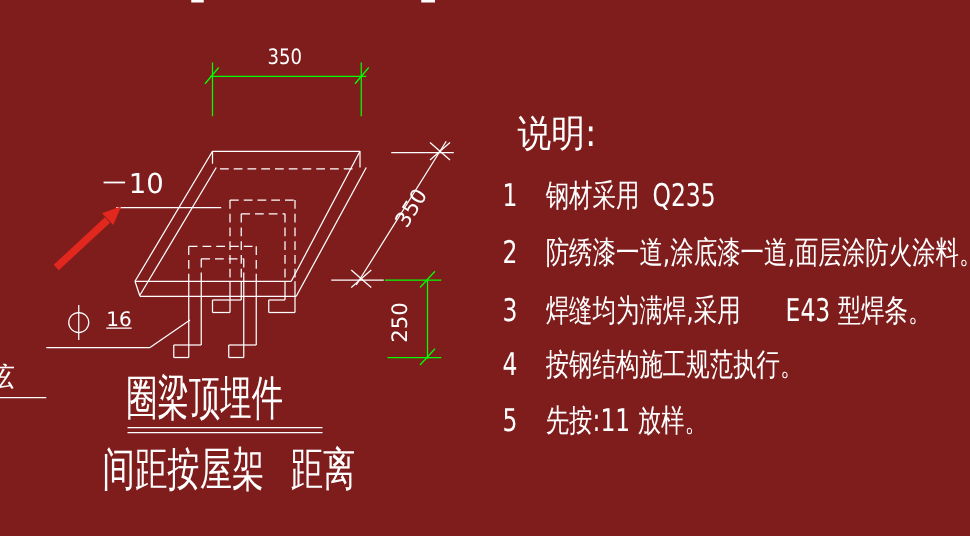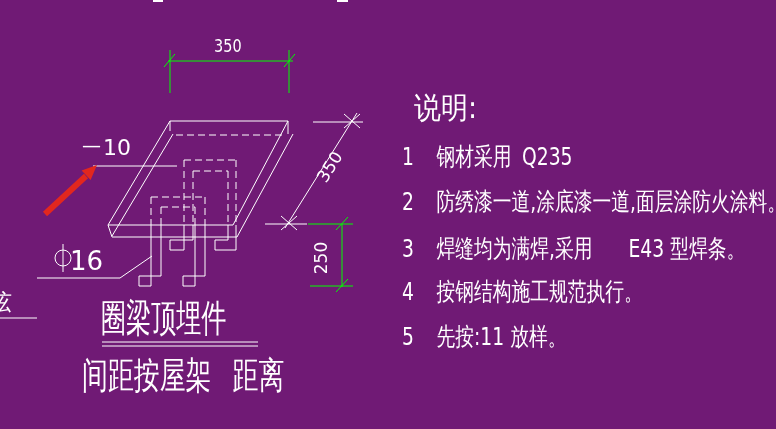--- a/index.html
+++ b/index.html
@@ -4,7 +4,7 @@
 <style>
   html,body{margin:0;padding:0;background:#000;}
   #canvas{
-    position:relative;width:776px;height:429px;background:#701a75;overflow:hidden;
+    position:relative;width:776px;height:429px;background:#7f1d1d;overflow:hidden;
     font-family:"DejaVu Sans","Liberation Sans",sans-serif;color:#fff;
   }
   #canvas svg{position:absolute;left:0;top:0;}

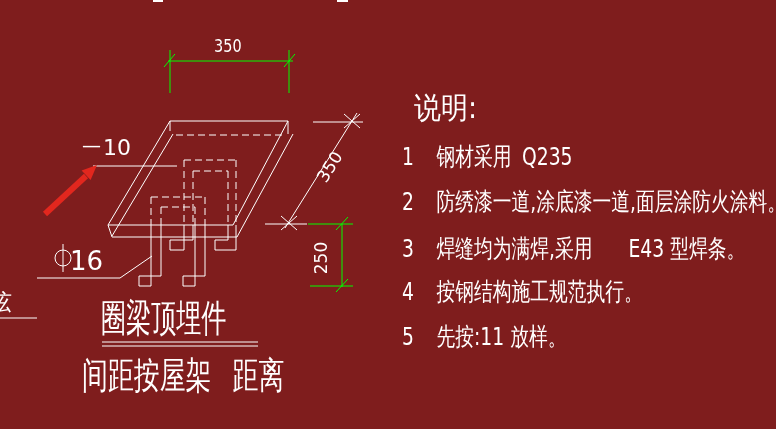--- a/index.html
+++ b/index.html
@@ -16,7 +16,7 @@
   .dim-side{left:321px;top:258px;font-size:17px;transform:translate(-50%,-50%) rotate(-90deg);}
   .thick-dash{left:82px;top:136px;font-size:19px;}
   .thick-val{left:103px;top:137px;font-size:22px;}
-  .dia-val{left:70px;top:248px;font-size:26px;}
+  .dia-val{left:85px;top:248px;font-size:16px;text-decoration:underline;}
   
   .dwg-title{left:101px;top:299px;font-size:38px;transform:scaleX(.66);transform-origin:0 0;}
   .dwg-sub{left:82px;top:357px;font-size:37px;transform:scaleX(.70);transform-origin:0 0;}

